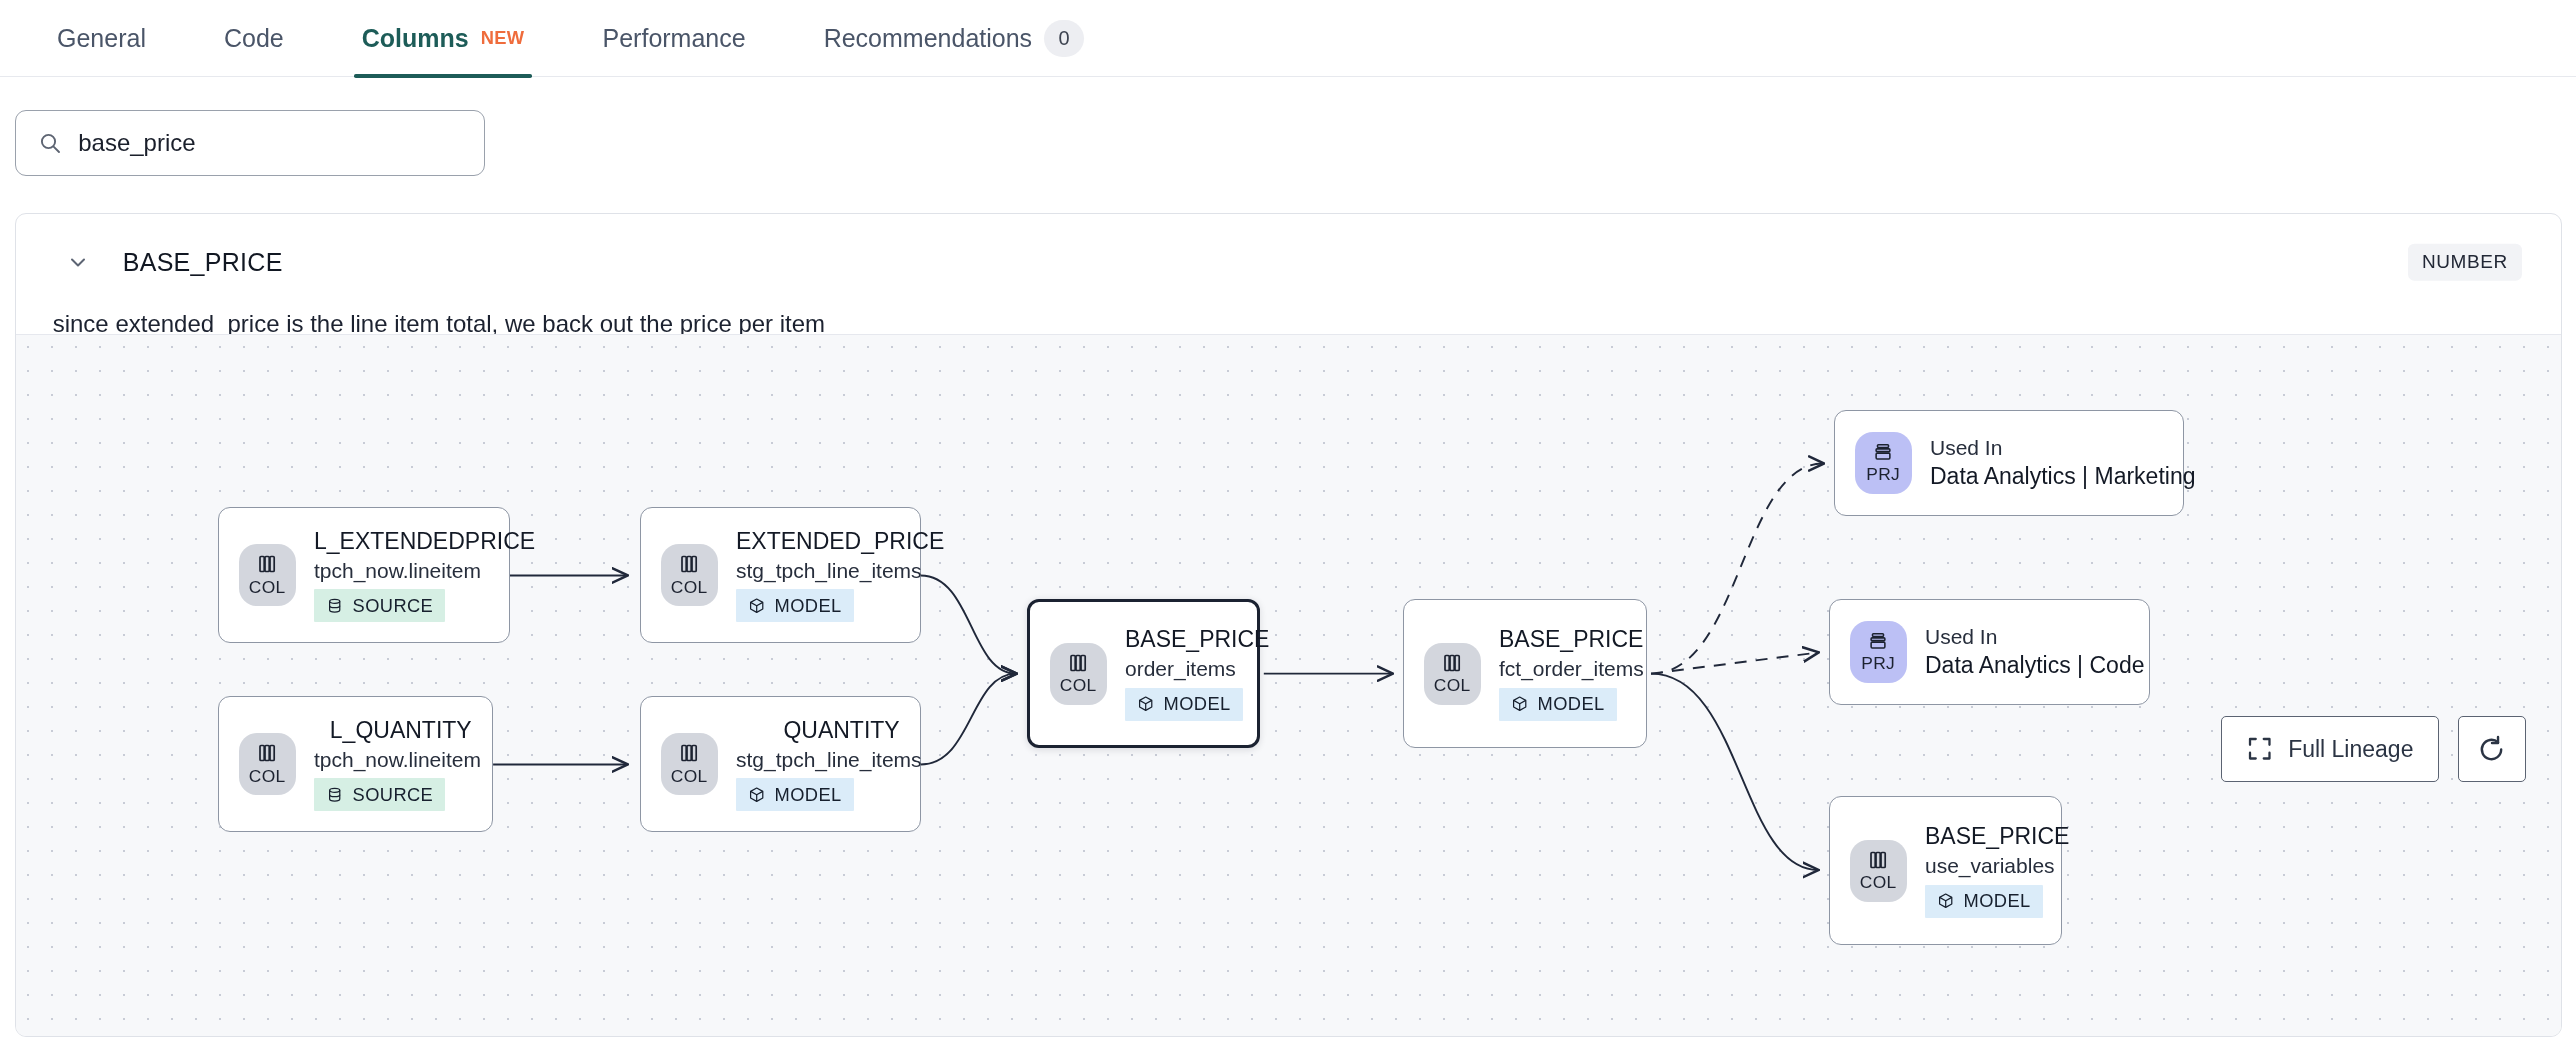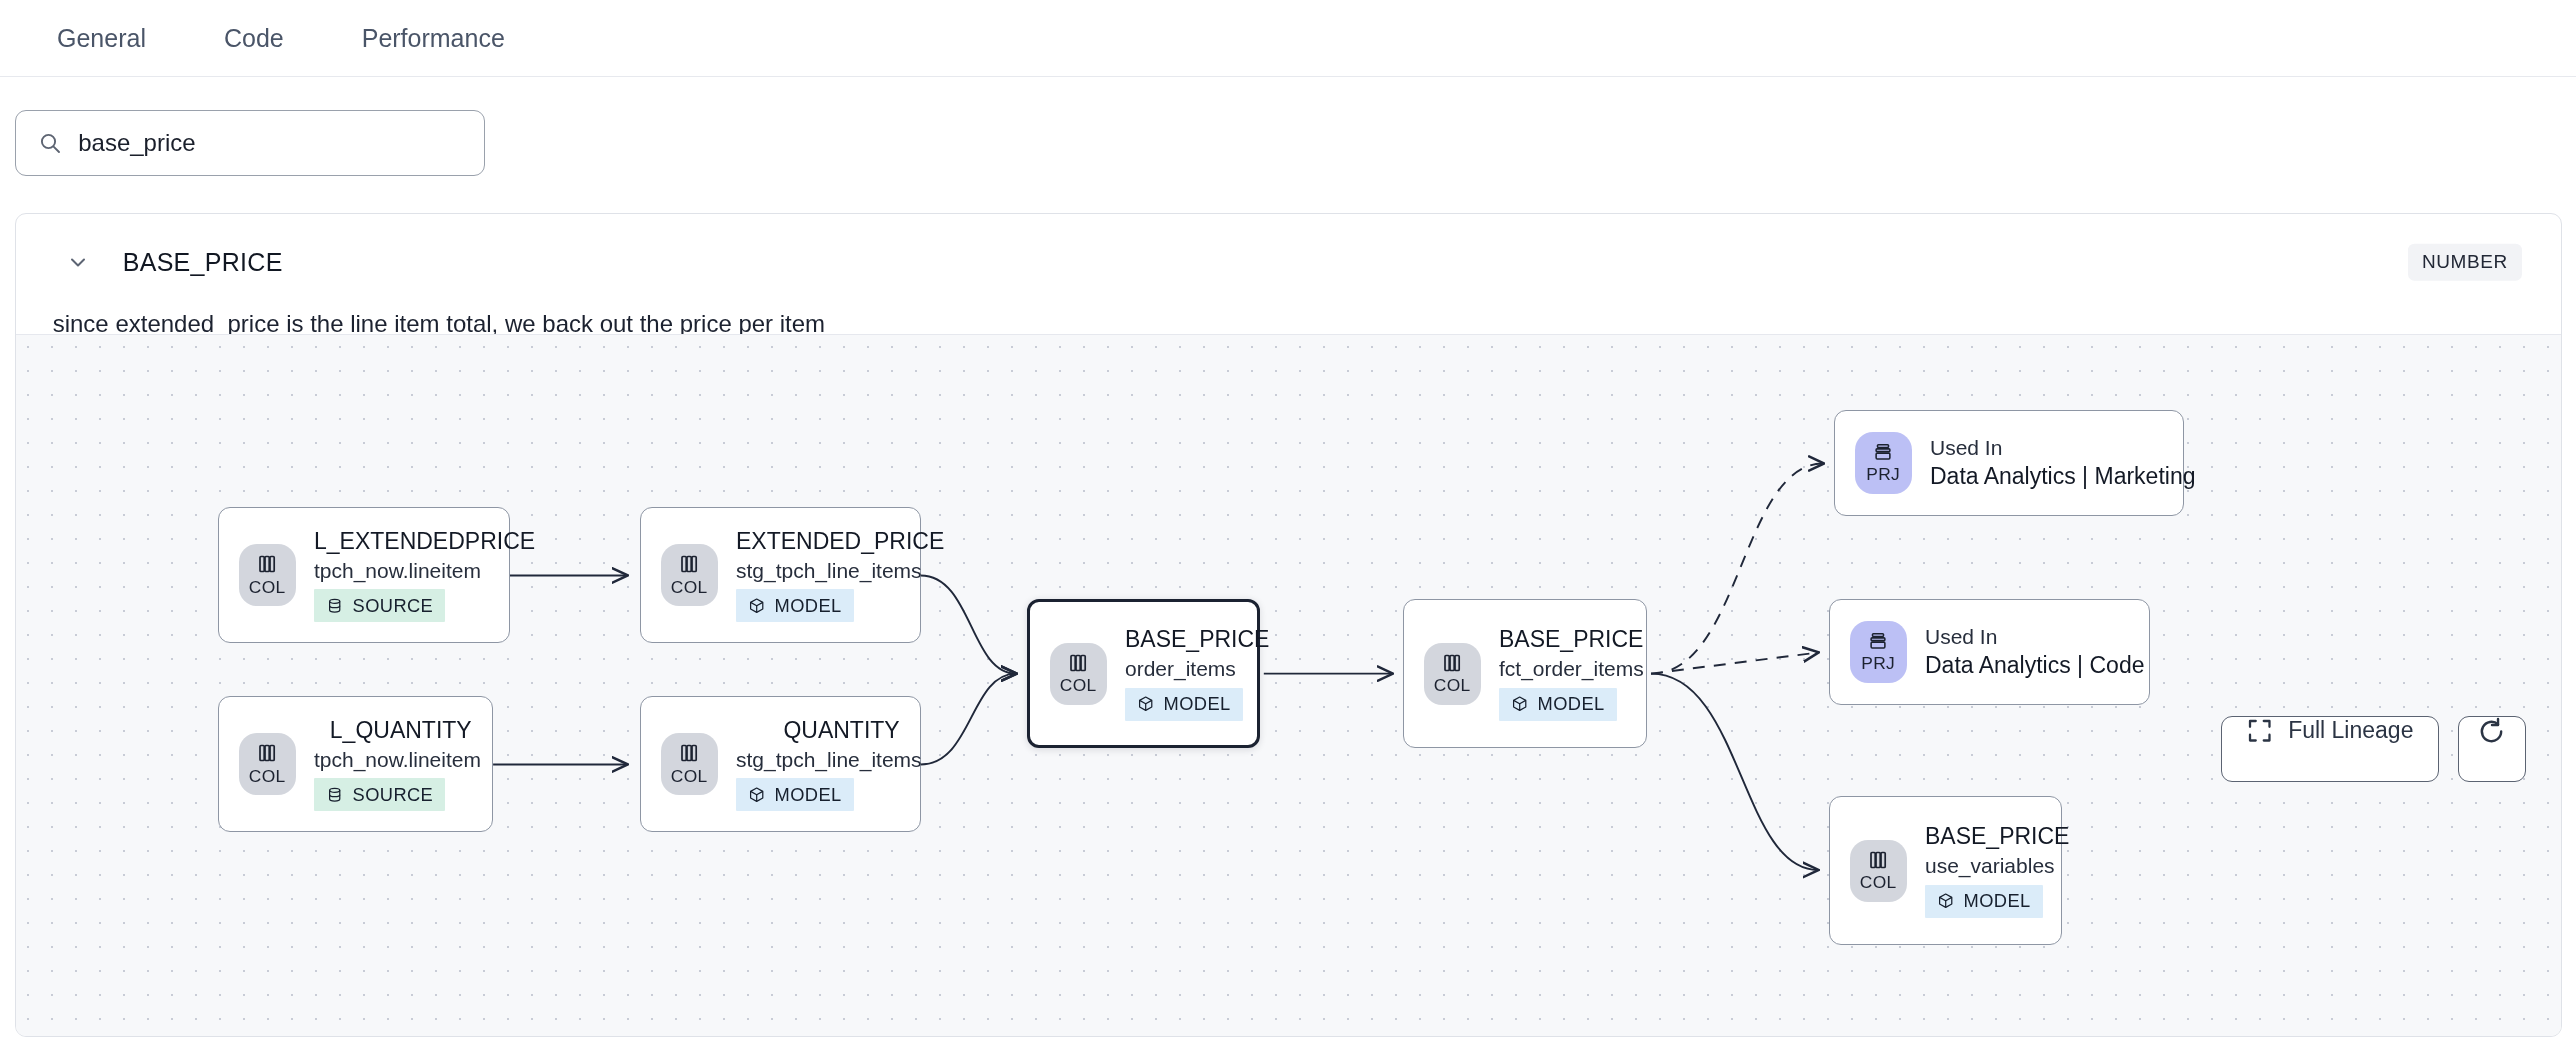--- a/index.html
+++ b/index.html
@@ -162,6 +162,10 @@
   <div class="tab">
     <span>Code</span>
   </div>
+  <div class="tab active">
+    <span>Columns</span>
+    <span class="tab-new">NEW</span>
+  </div>
   <div class="tab">
     <span>Performance</span>
   </div>

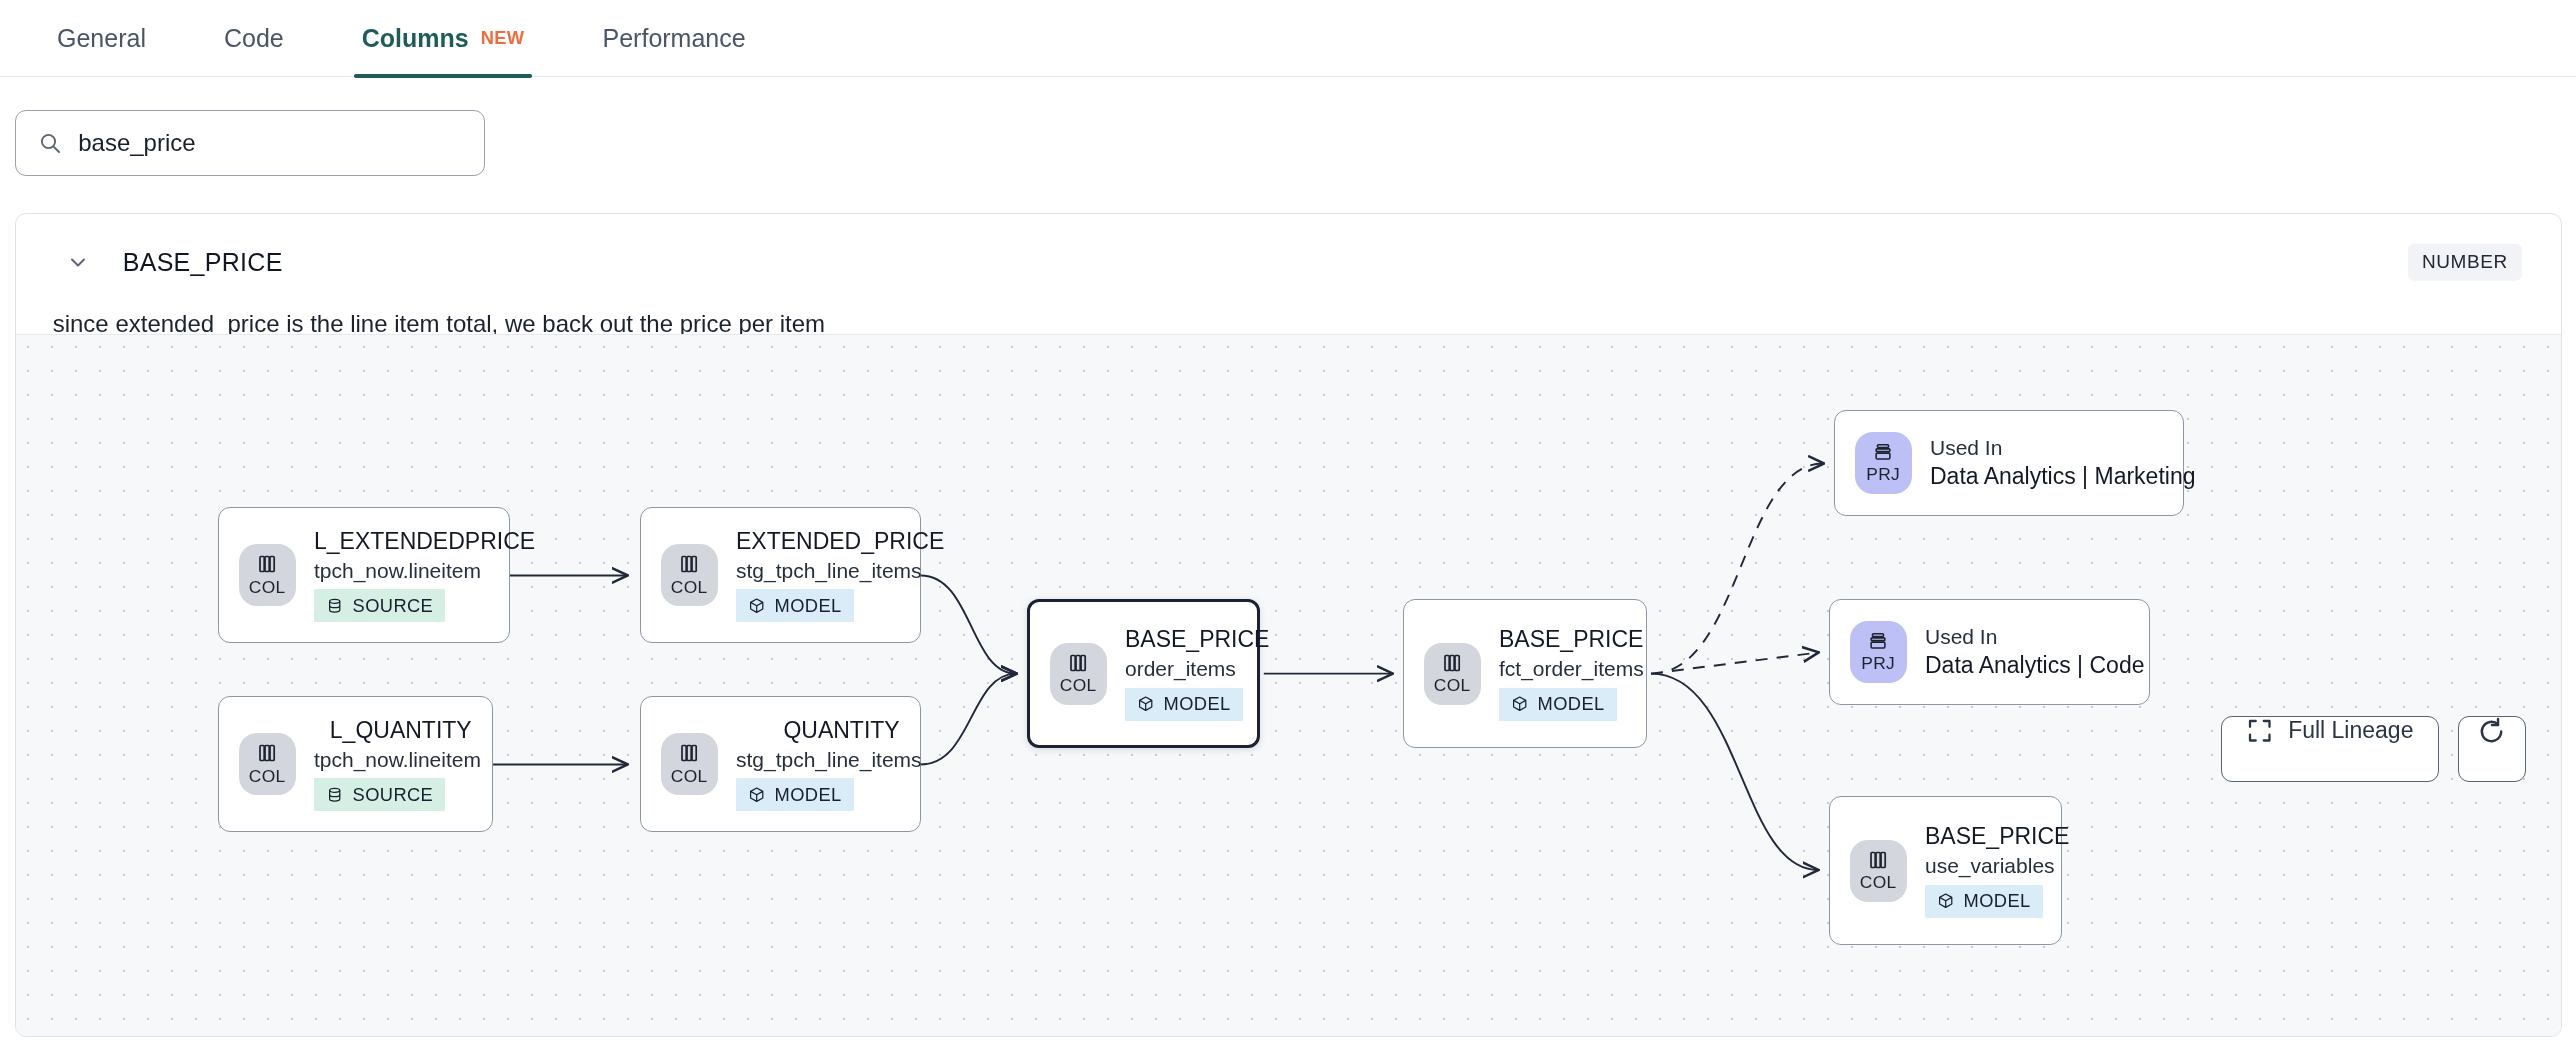--- a/index.html
+++ b/index.html
@@ -169,6 +169,10 @@
   <div class="tab">
     <span>Performance</span>
   </div>
+  <div class="tab">
+    <span>Recommendations</span>
+    <span class="tab-count">0</span>
+  </div>
 </div>
 
 <div class="searchwrap">

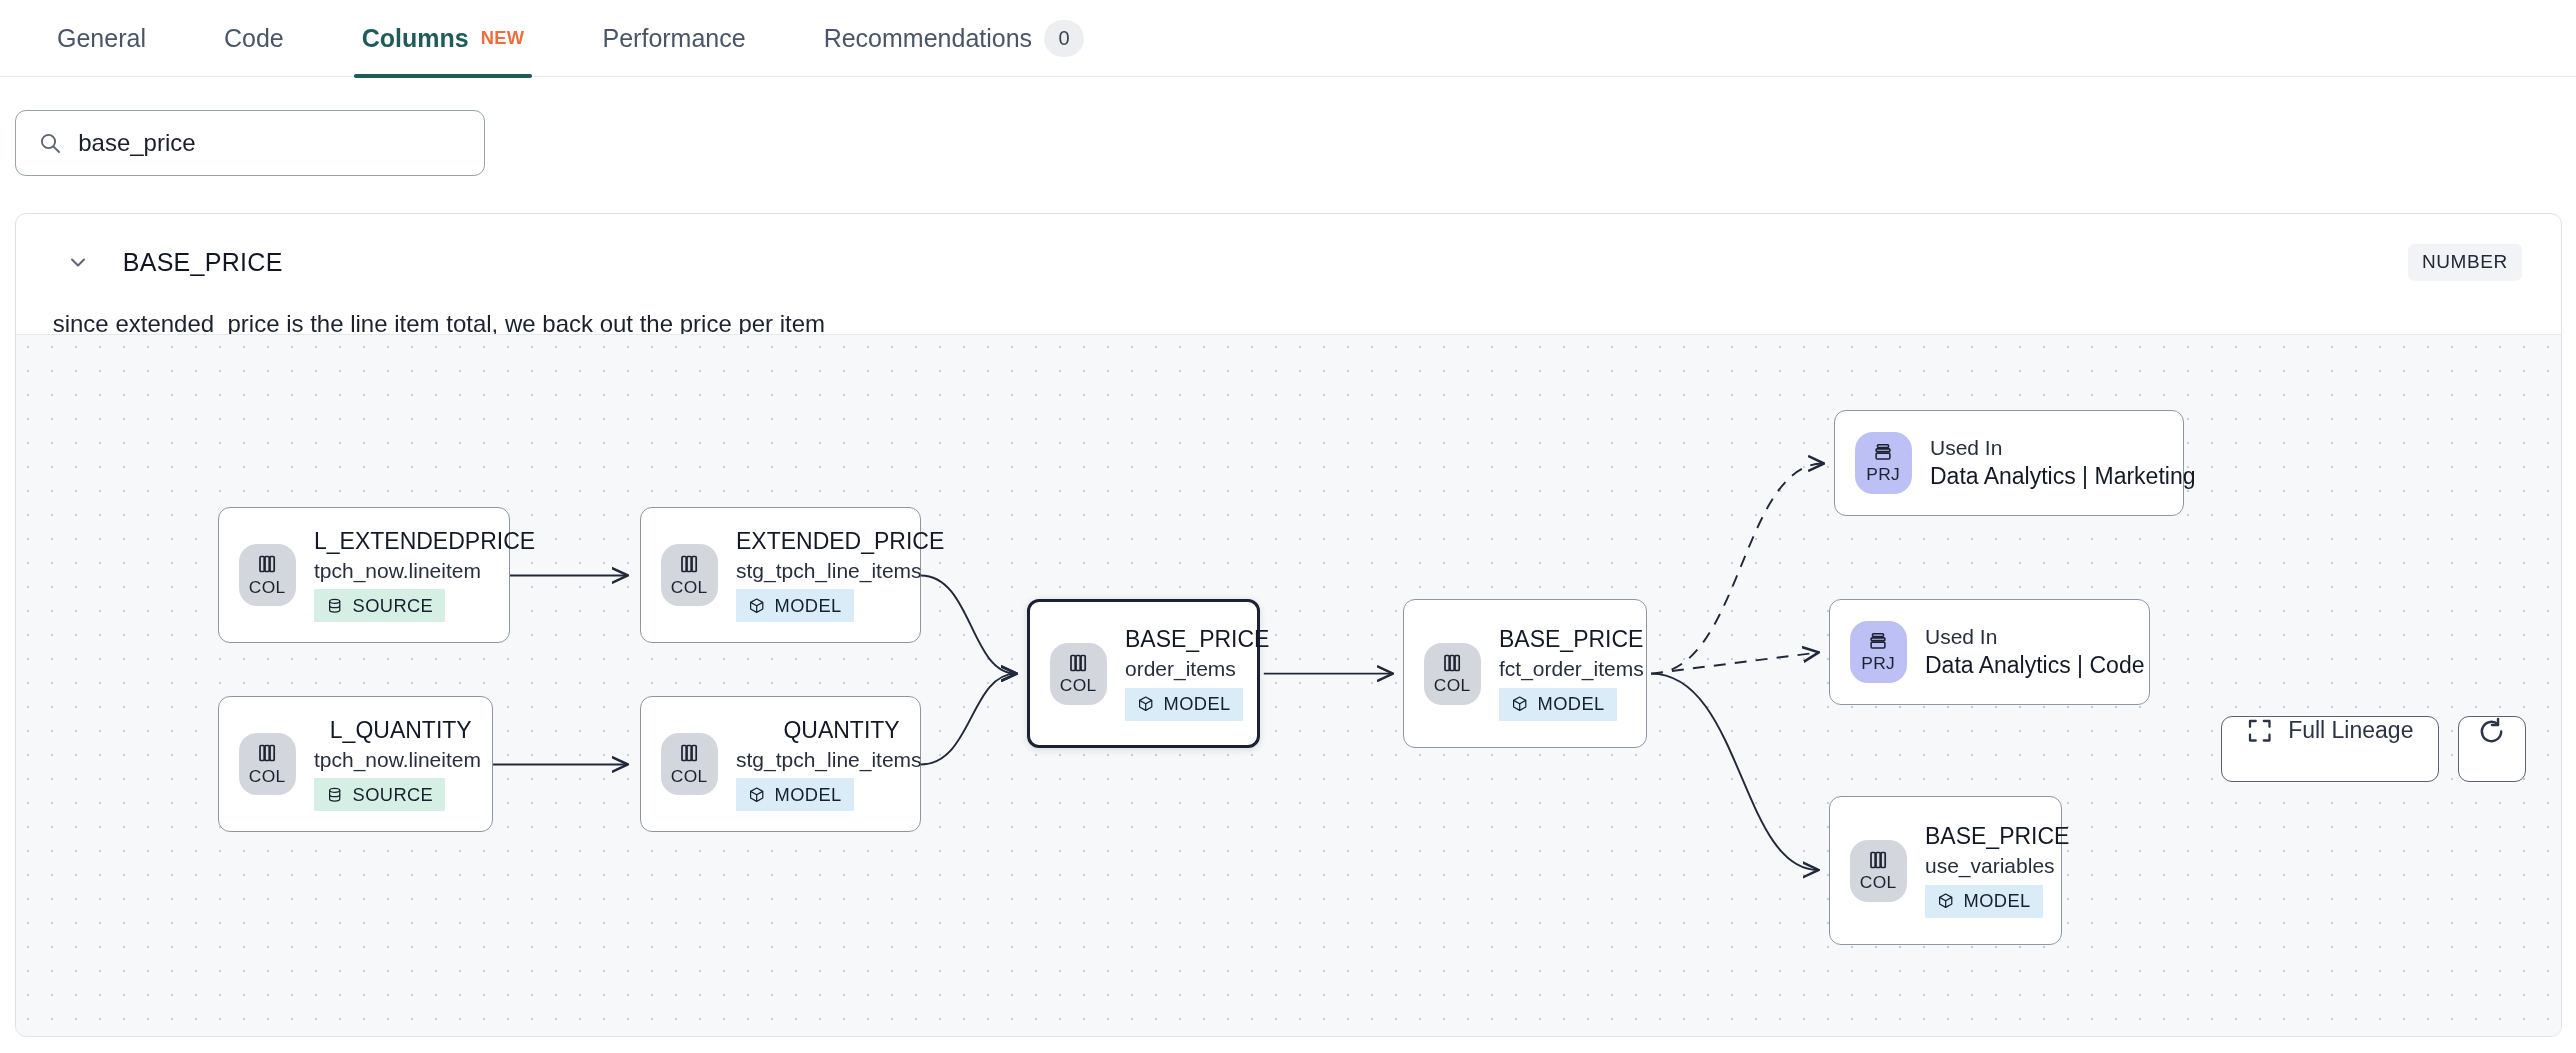--- a/index.html
+++ b/index.html
@@ -140,8 +140,8 @@
     position: absolute;
     background: #fff;
     border: 1.6px solid #5b6372;
-    border-radius: 11px;
-    display: flex; align-items: flex-start; justify-content: center;
+    border-radius: 5px;
+    display: flex; align-items: center; justify-content: center;
     cursor: pointer;
   }
   .full-lineage {

